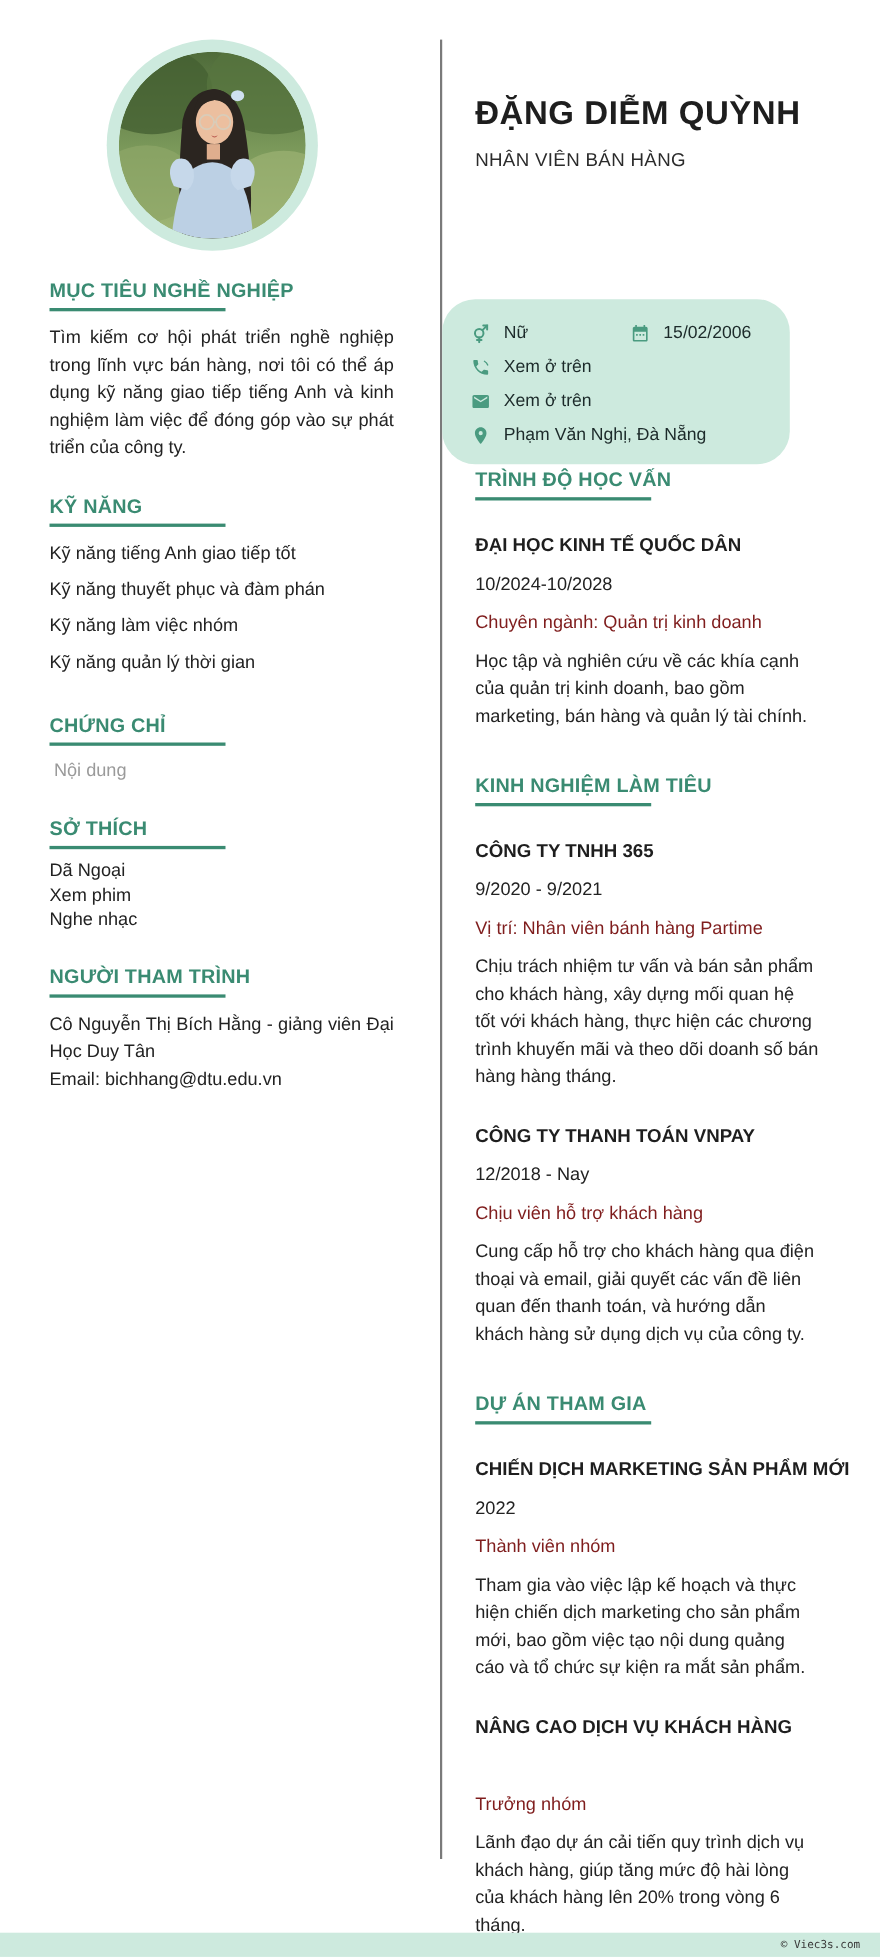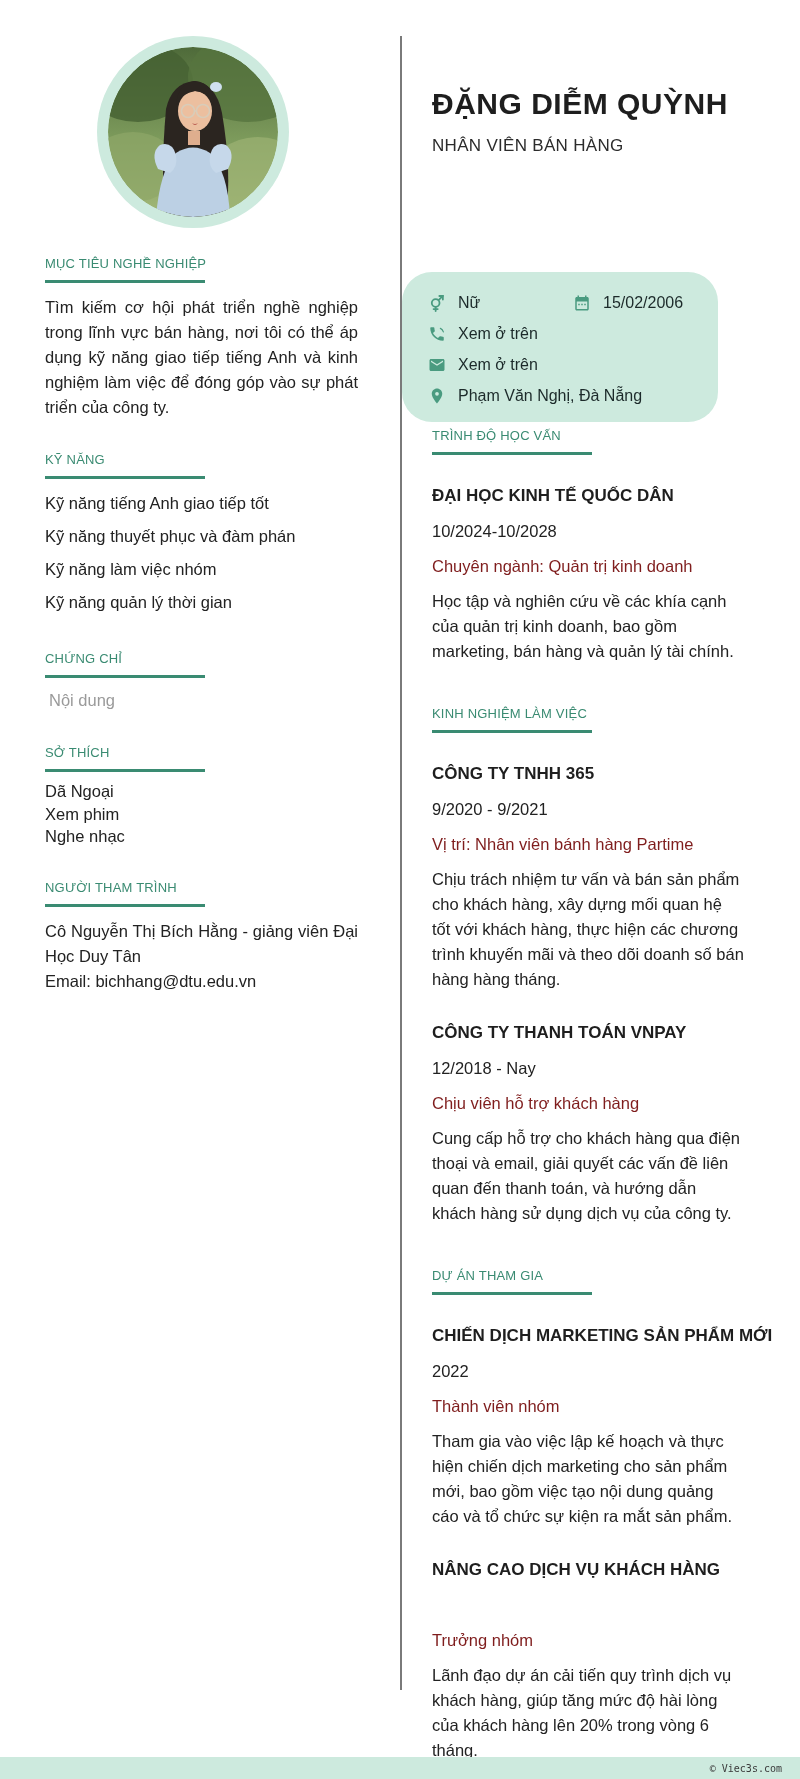--- a/index.html
+++ b/index.html
@@ -39,7 +39,7 @@
   .info-text{font-size:16px;color:#1c2a2a;line-height:18px;}
 
   
-  .sec-heading{font-size:13px;font-weight:normal;color:var(--accent);line-height:24px;letter-spacing:.2px;white-space:nowrap;}
+  .sec-heading{font-size:18px;font-weight:bold;color:var(--accent);line-height:24px;letter-spacing:.2px;white-space:nowrap;}
   .sec-underline{width:160px;height:3px;background:var(--accent);margin-top:4px;}
 
   

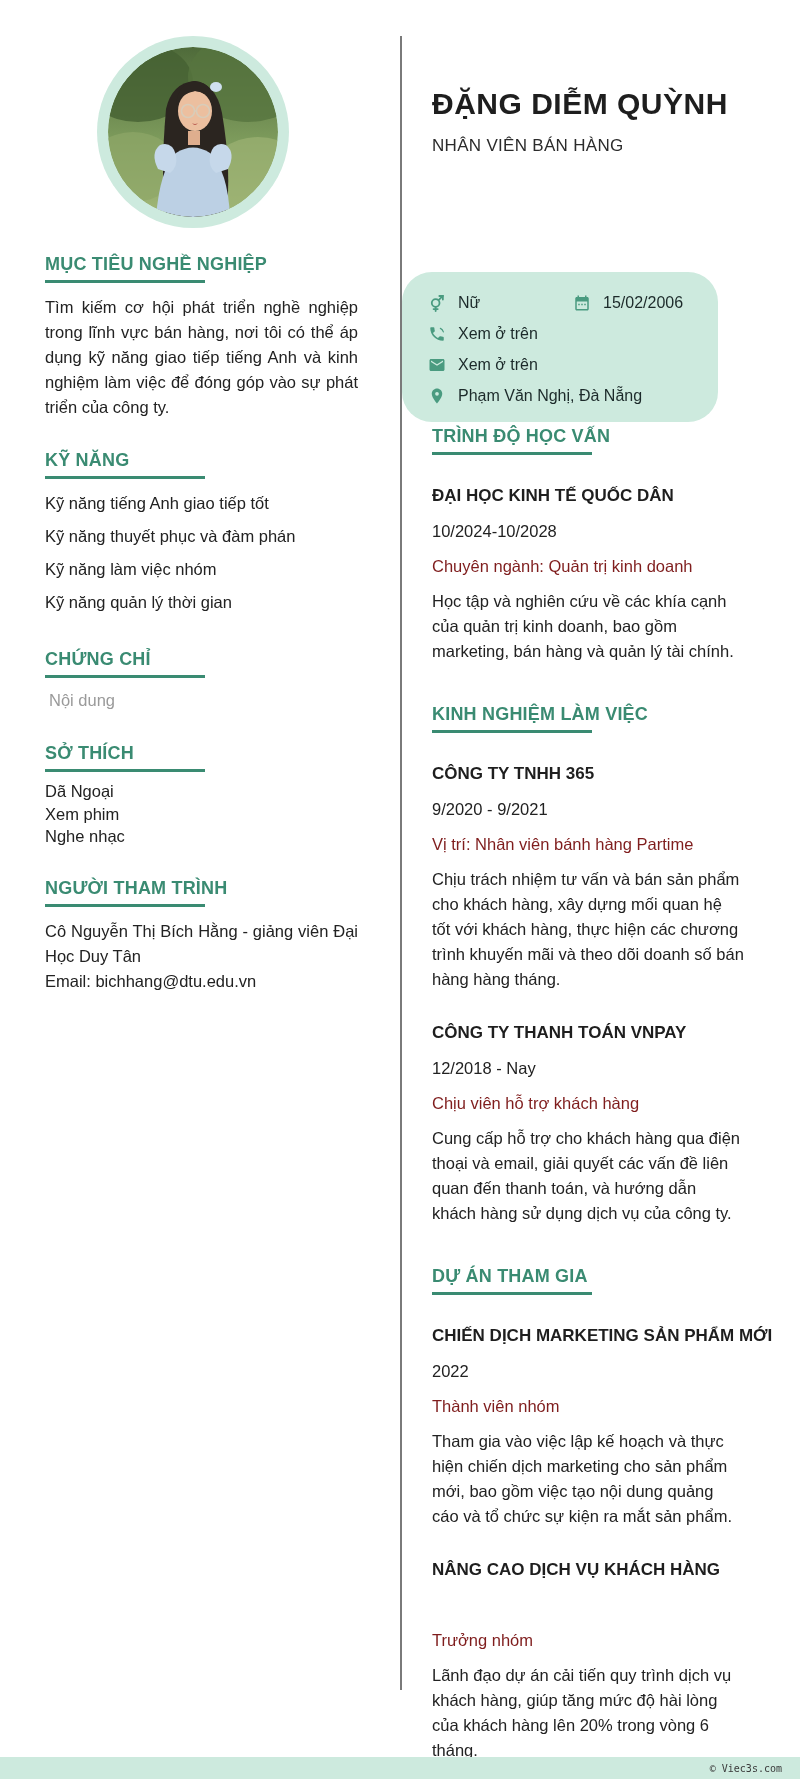--- a/index.html
+++ b/index.html
@@ -236,7 +236,7 @@
     </div>
 
     <div class="r-section">
-      <div class="sec-heading">KINH NGHIỆM LÀM VIỆC</div>
+      <div class="sec-heading">KINH NGHIỆM LÀM TIÊU</div>
       <div class="sec-underline"></div>
       <div class="entry">
         <div class="entry-title">CÔNG TY TNHH 365</div>

